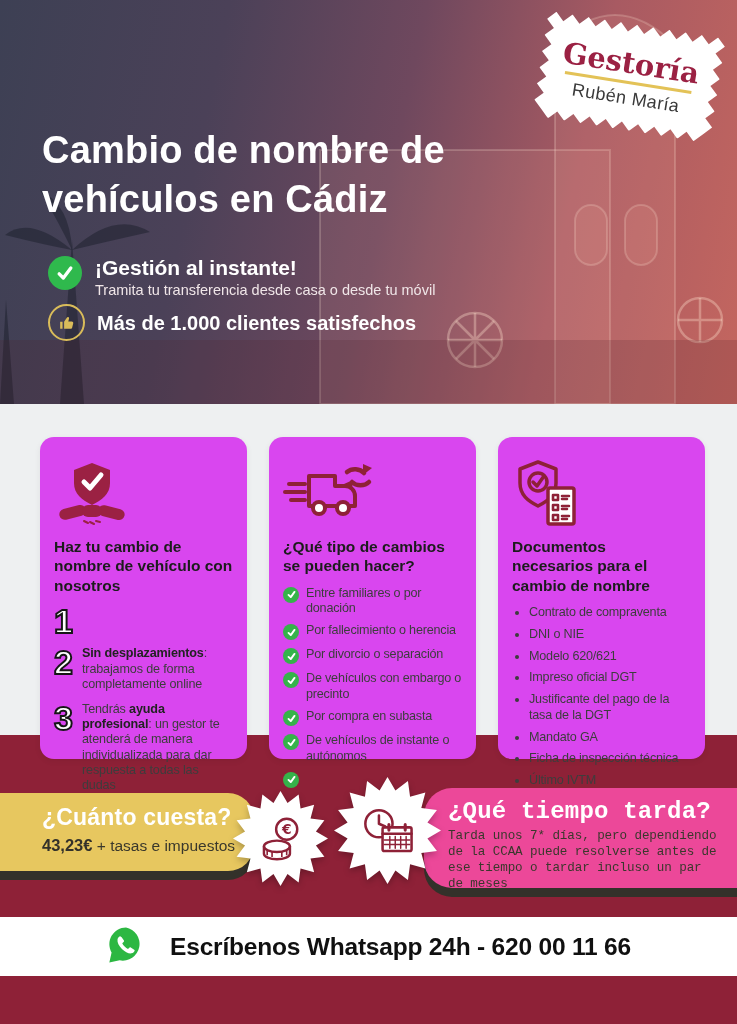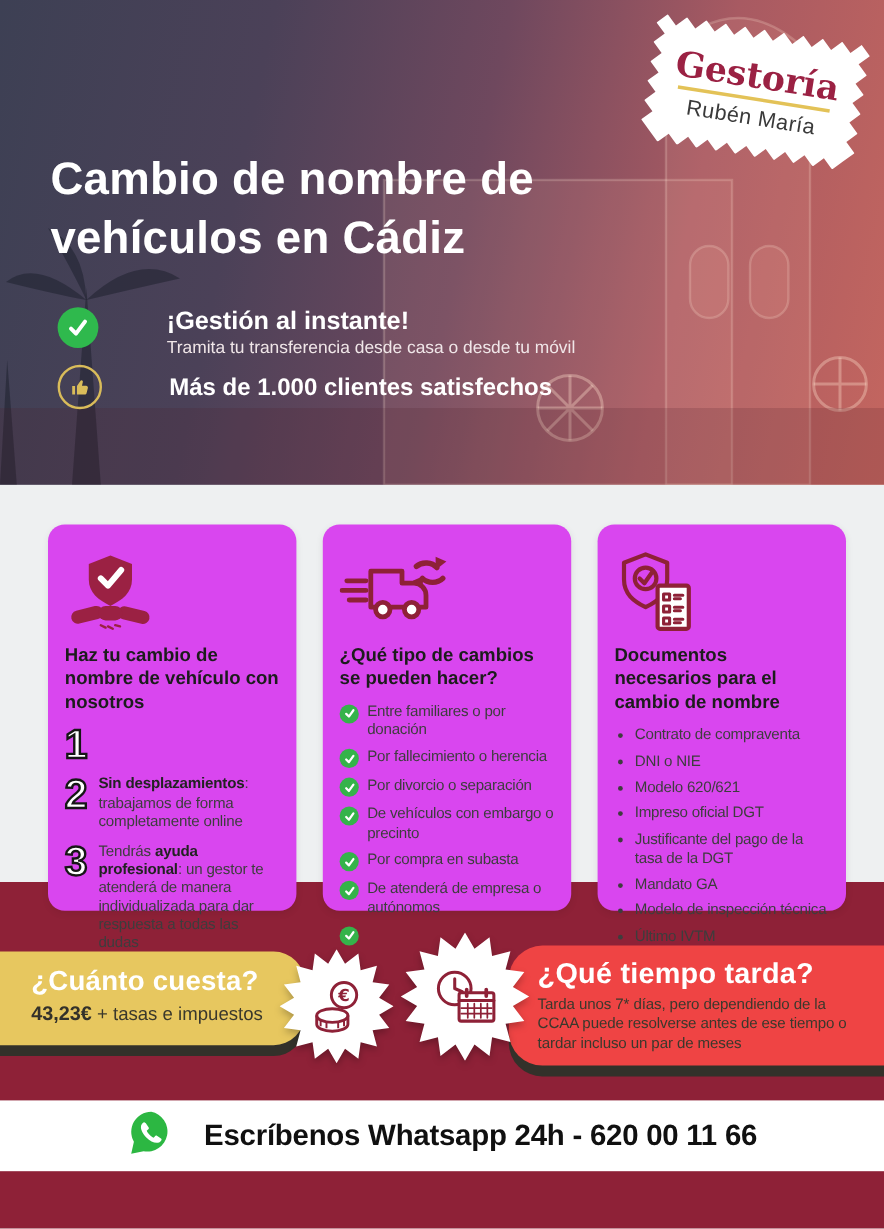--- a/index.html
+++ b/index.html
@@ -12,7 +12,7 @@
   .hero-overlay{position:absolute;inset:0;}
   .headline{position:absolute;left:42px;top:126px;width:505px;color:#fff;
     font-size:38px;font-weight:bold;line-height:1.28;letter-spacing:.2px;}
-  .feature{position:absolute;left:48px;display:flex;align-items:flex-start;gap:44px;}
+  .feature{position:absolute;left:48px;display:flex;align-items:flex-start;}
   .f1{top:256px;}
   .f2{top:304px;align-items:center;}
   .check-bubble{width:34px;height:34px;border-radius:50%;background:#2fb94d;

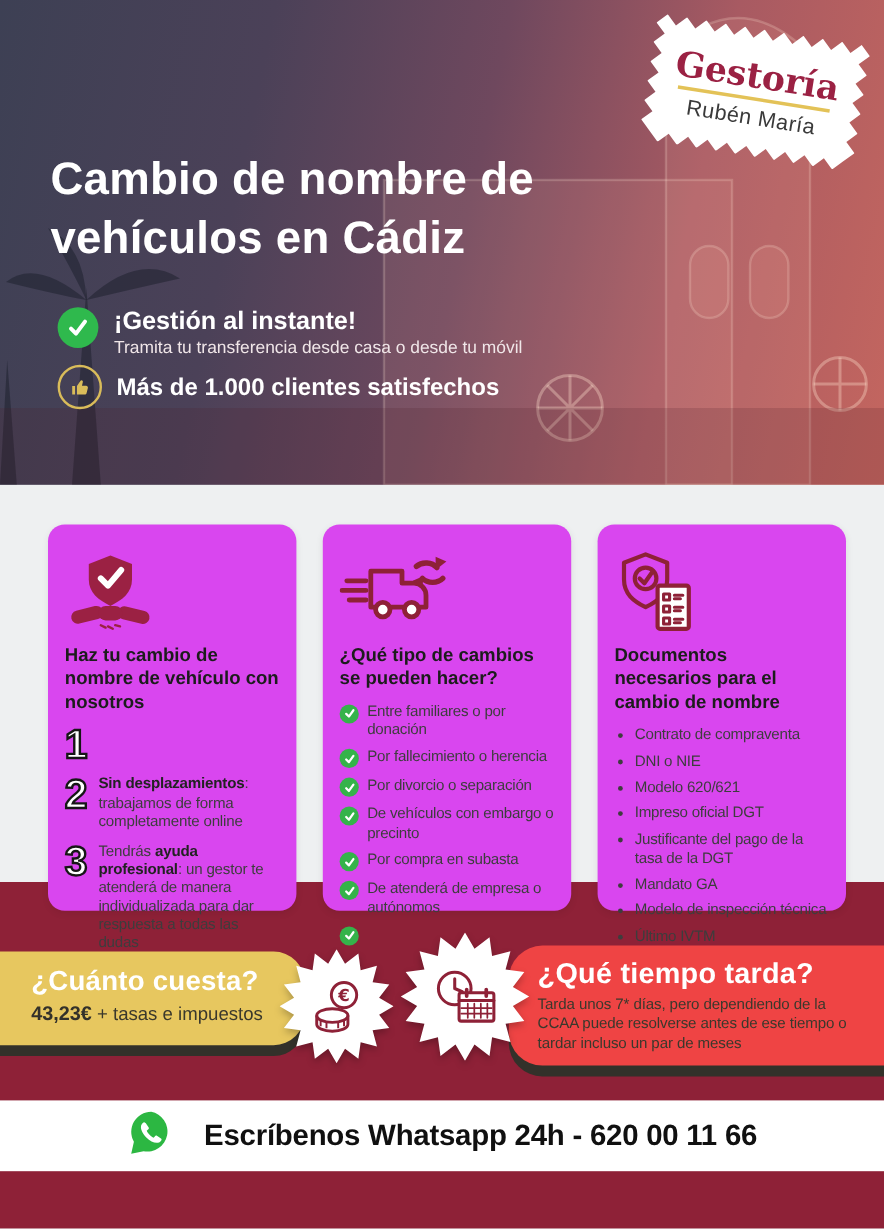--- a/index.html
+++ b/index.html
@@ -237,7 +237,7 @@
               <polyline points="4,13 10,19 20,5" fill="none" stroke="#fff" stroke-width="5" stroke-linecap="round" stroke-linejoin="round"></polyline>
             </svg>
           </div>
-        <span>De atenderá de empresa o autónomos</span>
+        <span>De vehículos de instante o autónomos</span>
       </div>
       <div class="check-item">
         <div class="mini-check">

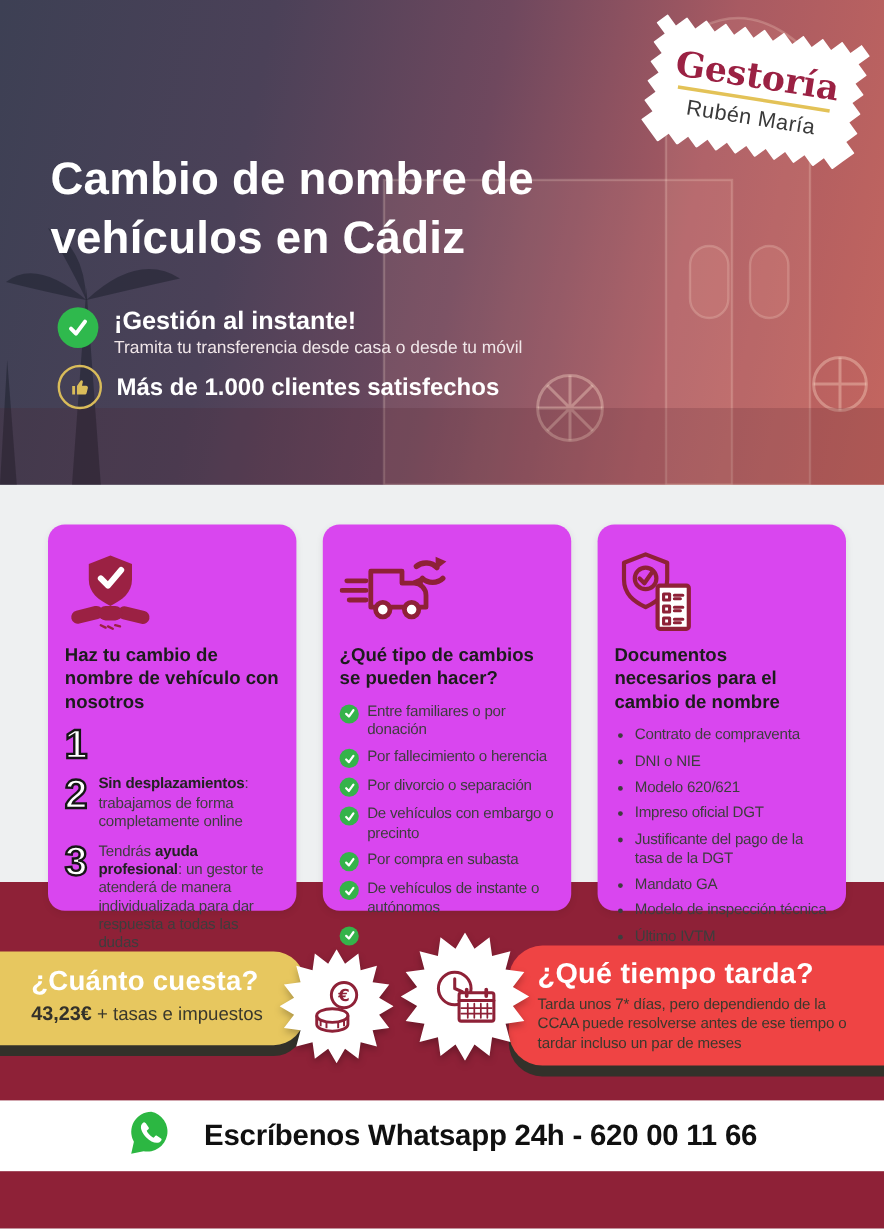--- a/index.html
+++ b/index.html
@@ -271,7 +271,7 @@
         <li>Impreso oficial DGT</li>
         <li>Justificante del pago de la tasa de la DGT</li>
         <li>Mandato GA</li>
-        <li>Modelo de inspección técnica</li>
+        <li>Ficha de inspección técnica</li>
         <li>Último IVTM</li>
       </ul>
     </div>

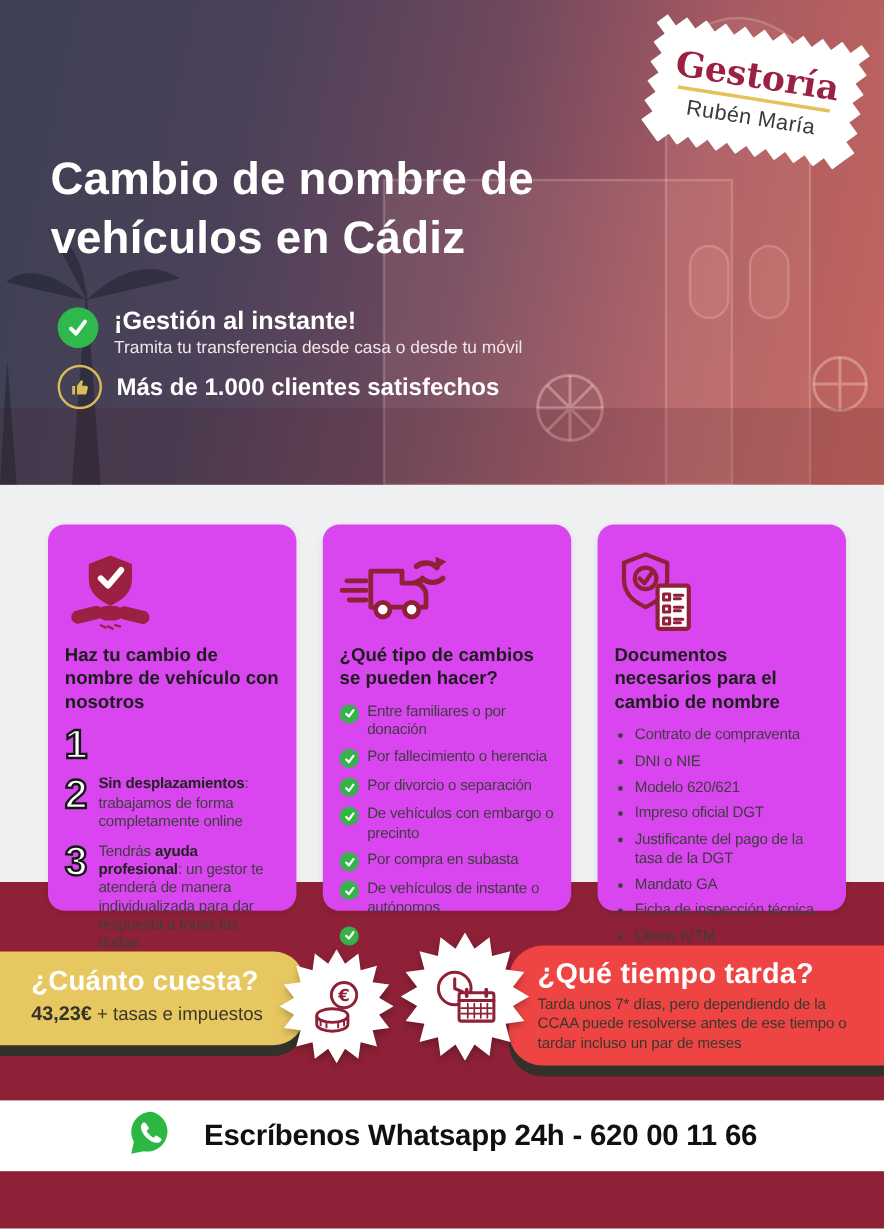--- a/index.html
+++ b/index.html
@@ -54,7 +54,7 @@
 
   
   .price-box{position:absolute;top:793px;left:0;width:254px;height:78px;background:#e7c75f;
-    border-radius:0 26px 26px 0;box-shadow:0 9px 0 #33312a;z-index:4;box-sizing:border-box;padding:11px 0 0 26px;}
+    border-radius:0 26px 26px 0;box-shadow:0 9px 0 #33312a;z-index:4;box-sizing:border-box;padding:11px 0 0 42px;}
   .price-box h2{margin:0;color:#fff;font-size:23px;letter-spacing:.2px;}
   .price-line{margin-top:5px;font-size:15.5px;color:#3a382c;}
   .price-line b{font-size:16.5px;color:#33312a;}

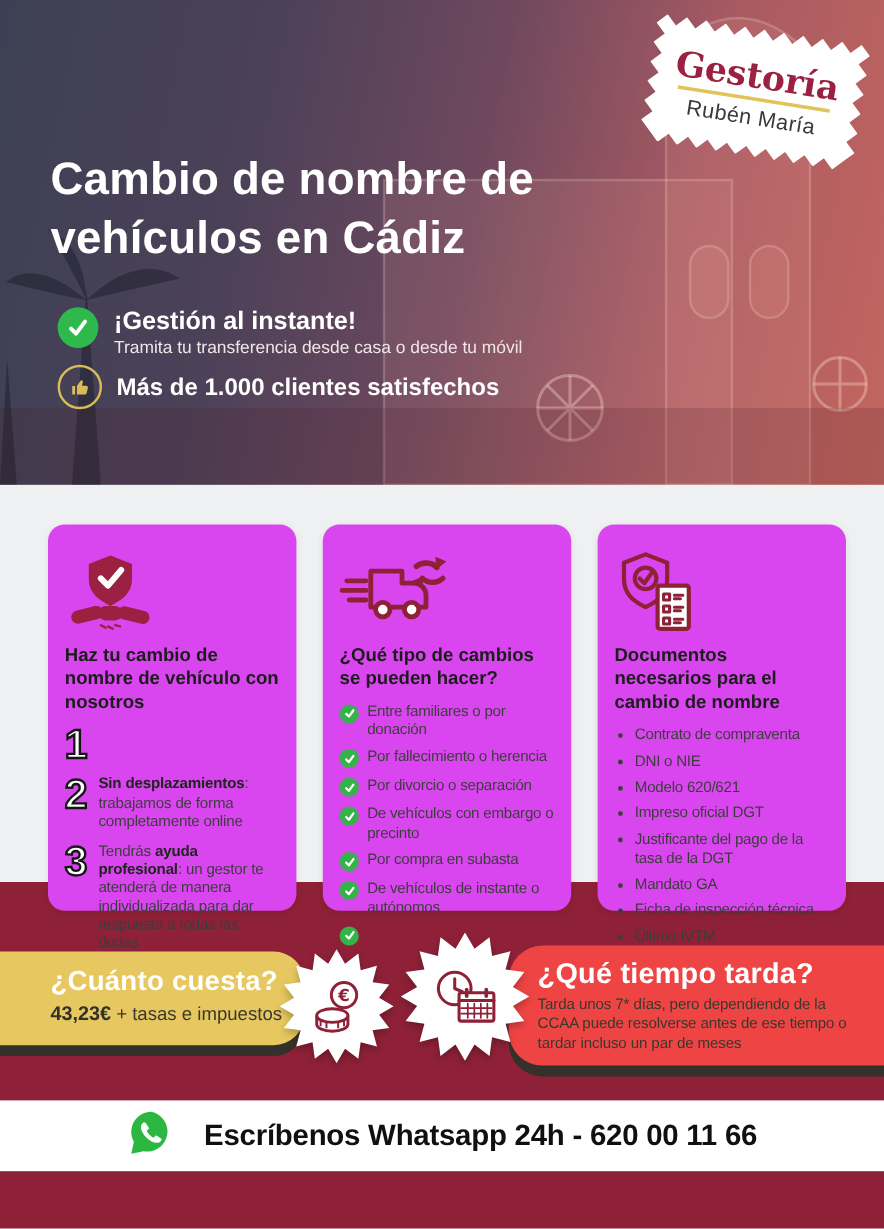--- a/index.html
+++ b/index.html
@@ -58,8 +58,8 @@
   .price-box h2{margin:0;color:#fff;font-size:23px;letter-spacing:.2px;}
   .price-line{margin-top:5px;font-size:15.5px;color:#3a382c;}
   .price-line b{font-size:16.5px;color:#33312a;}
-  .time-box{position:absolute;top:788px;left:424px;width:313px;height:100px;background:#ef4444;
-    border-radius:28px 0 0 28px;box-shadow:0 9px 0 #33312a;z-index:4;box-sizing:border-box;padding:10px 14px 0 24px;}
+  .time-box{position:absolute;top:788px;left:424px;width:313px;height:100px;background:#ec4899;
+    border-radius:28px 0 0 28px;box-shadow:0 9px 0 #33312a;z-index:4;box-sizing:border-box;padding:10px 14px 0 24px;font-family:Liberation Mono, monospace;}
   .time-box h2{margin:0;color:#fff;font-size:24px;letter-spacing:.2px;}
   .time-desc{margin-top:4px;font-size:12.6px;color:#3a382c;line-height:1.27;letter-spacing:-.1px;}
   .starburst{position:absolute;z-index:5;filter:drop-shadow(0 3px 3px rgba(0,0,0,.25));}

